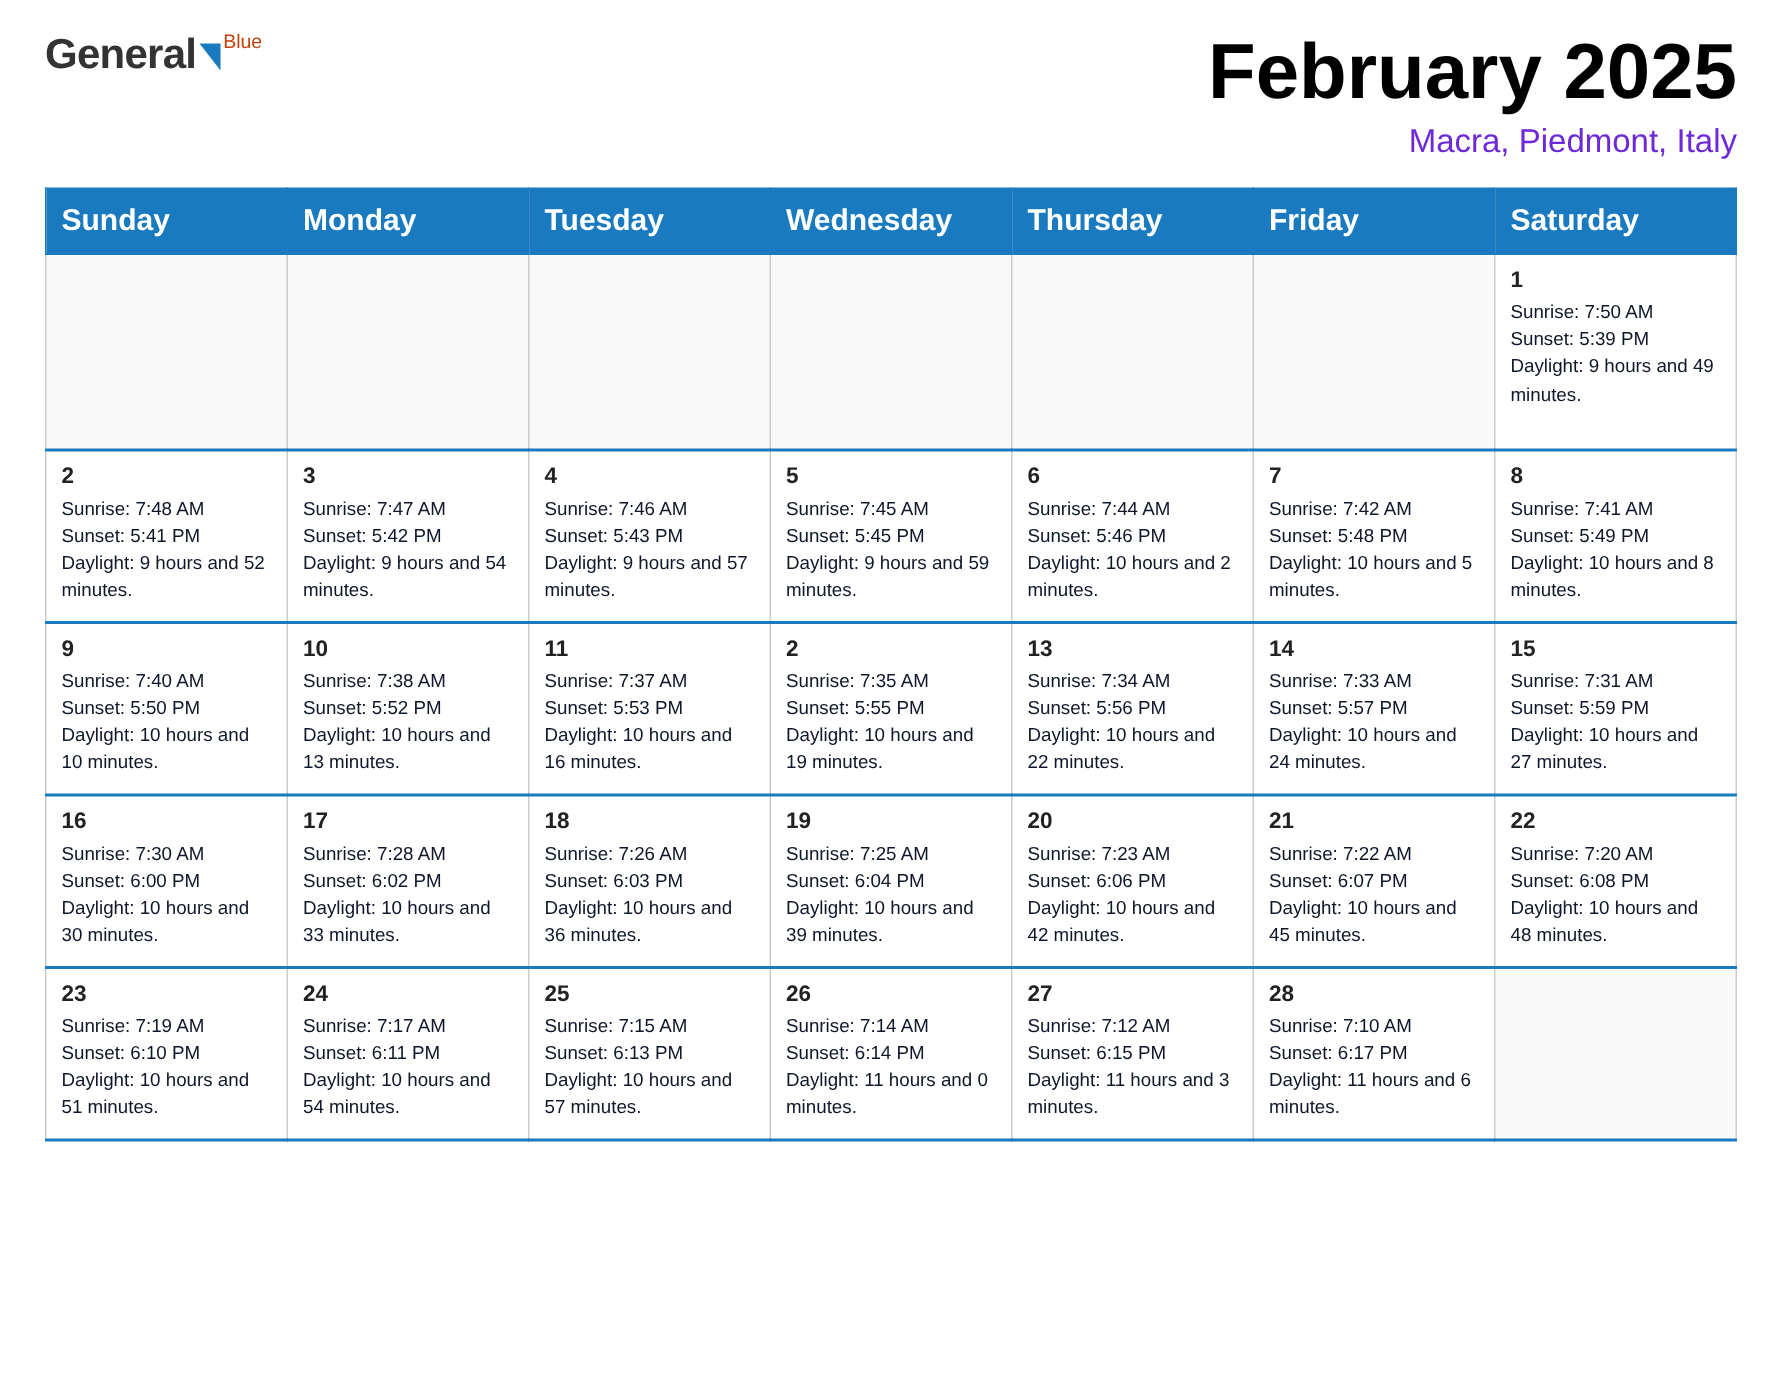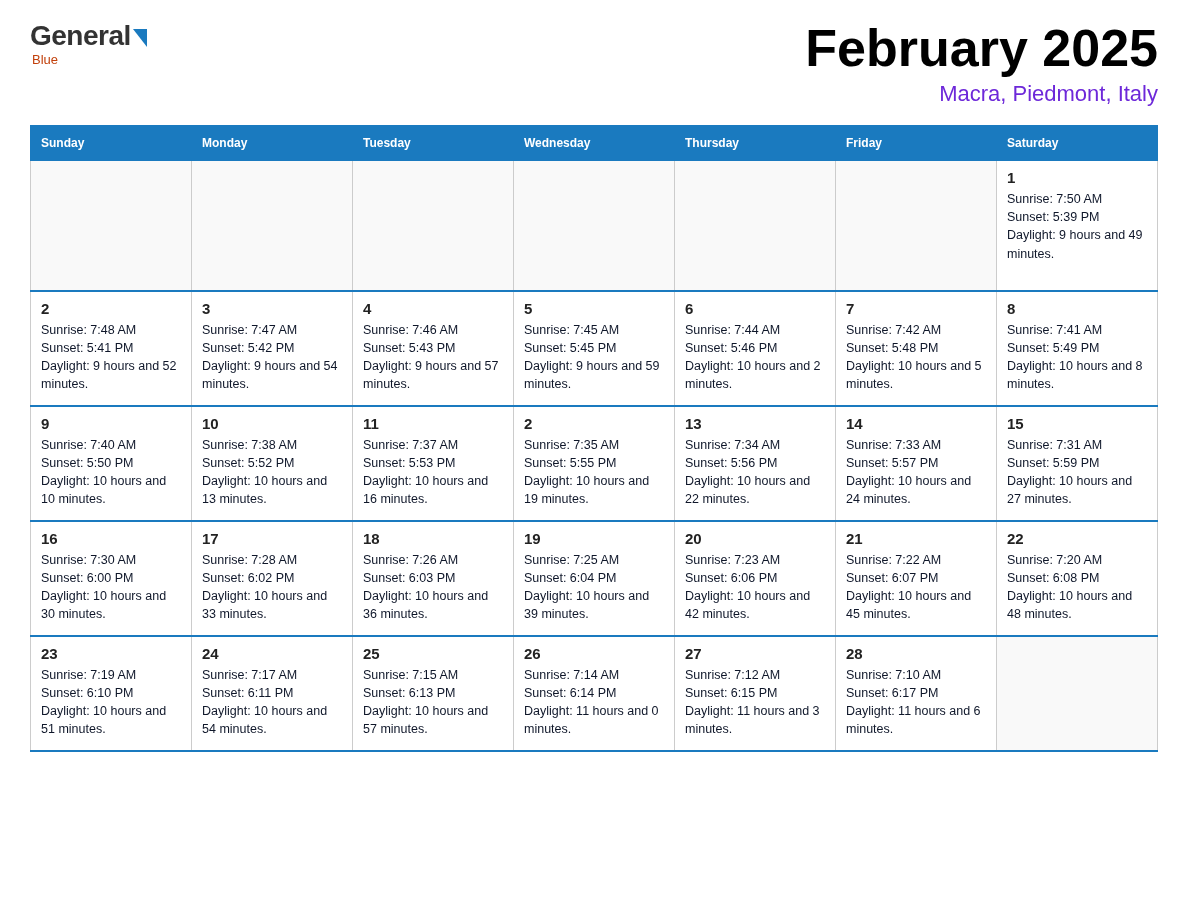--- a/index.html
+++ b/index.html
@@ -18,7 +18,7 @@
     }
     .logo {
       display: flex;
-      flex-direction: column;
+      flex-direction: row;
       align-items: flex-start;
       justify-content: center;
     }

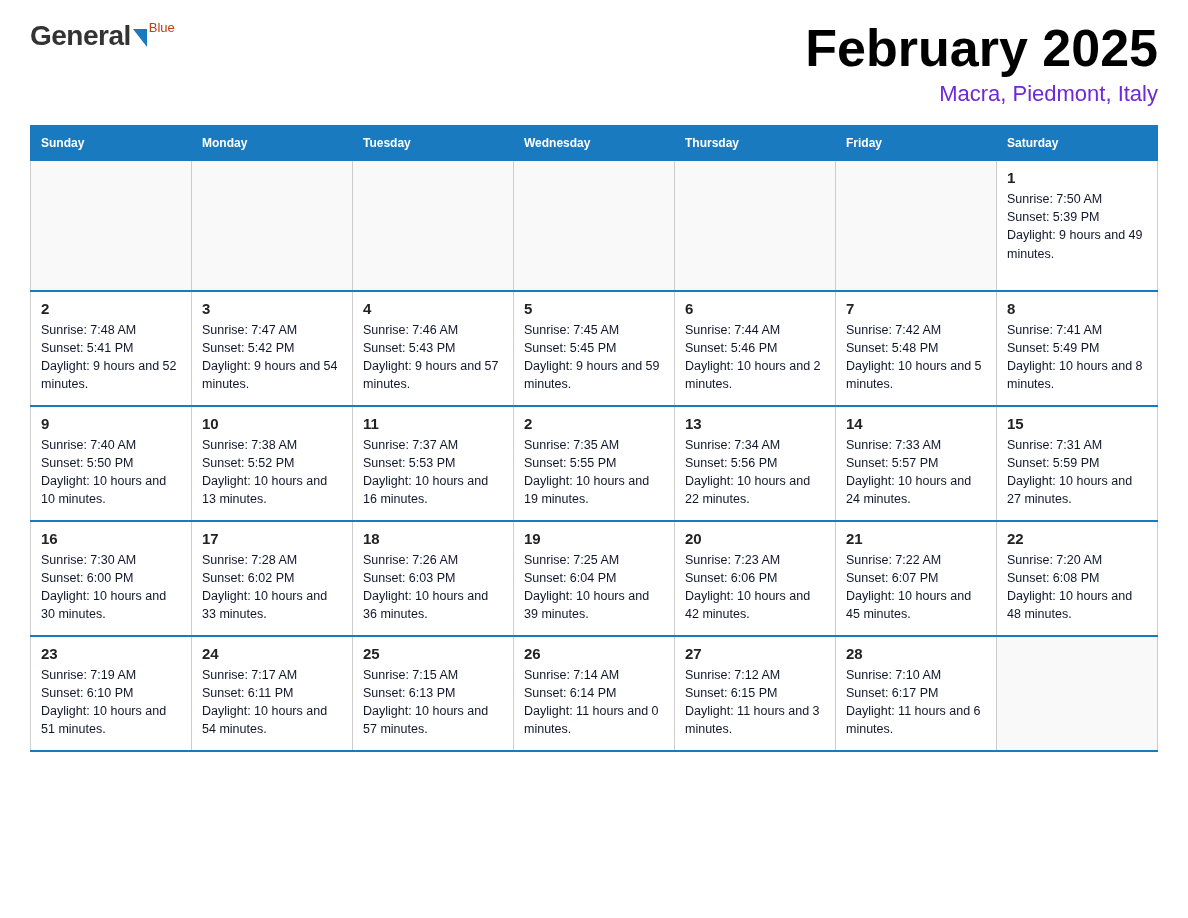--- a/index.html
+++ b/index.html
@@ -68,7 +68,7 @@
     thead tr th {
       background-color: #1a7abf;
       color: #fff;
-      font-size: 12px;
+      font-size: 20px;
       font-weight: bold;
       padding: 10px 10px;
       text-align: left;

